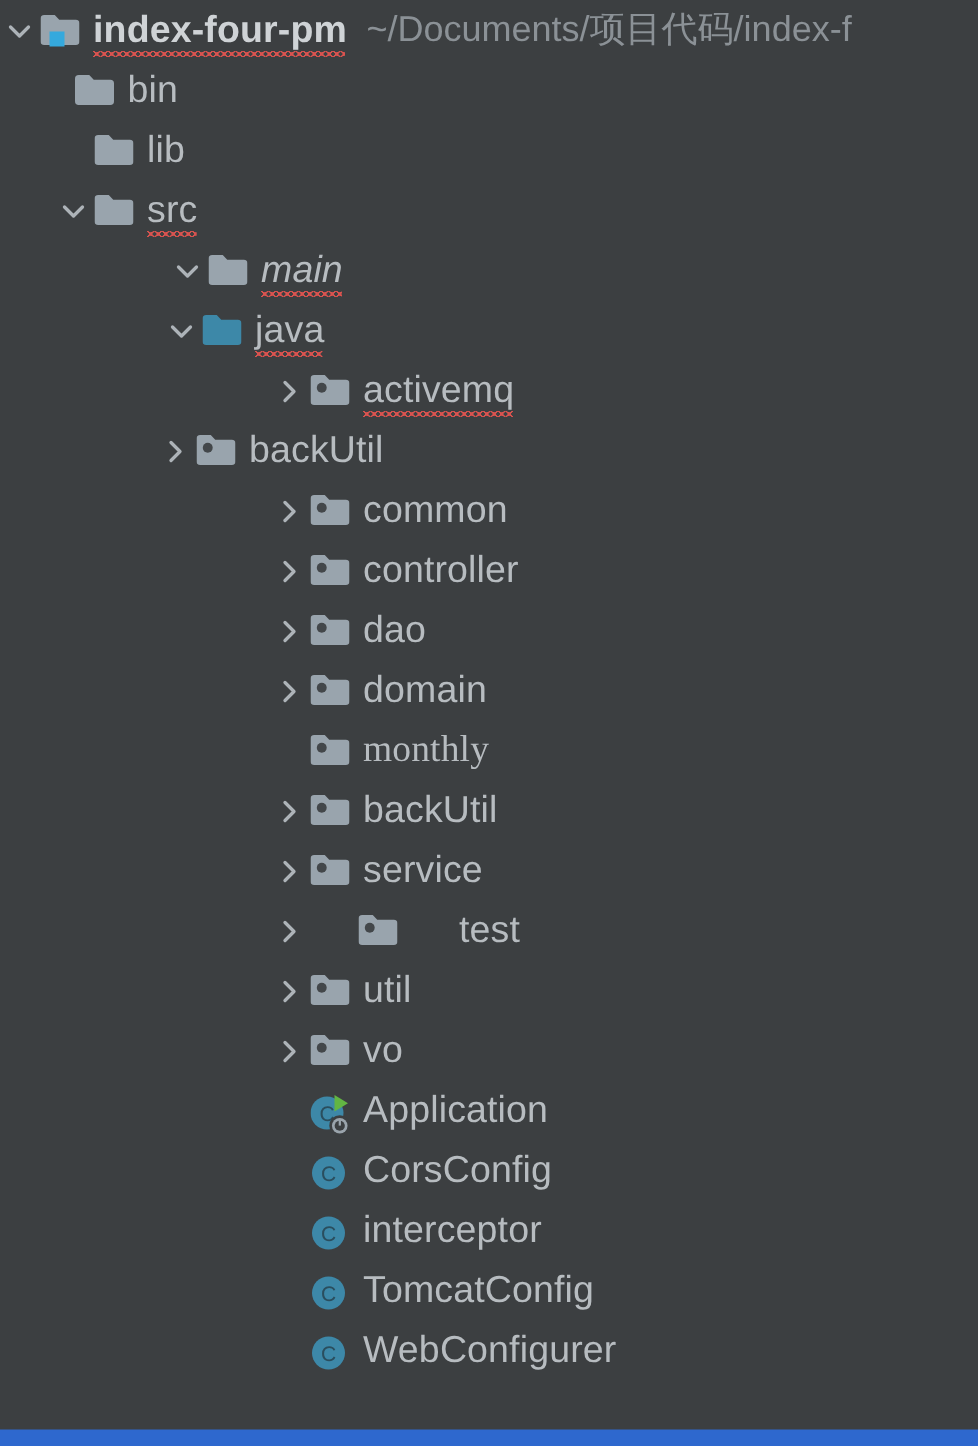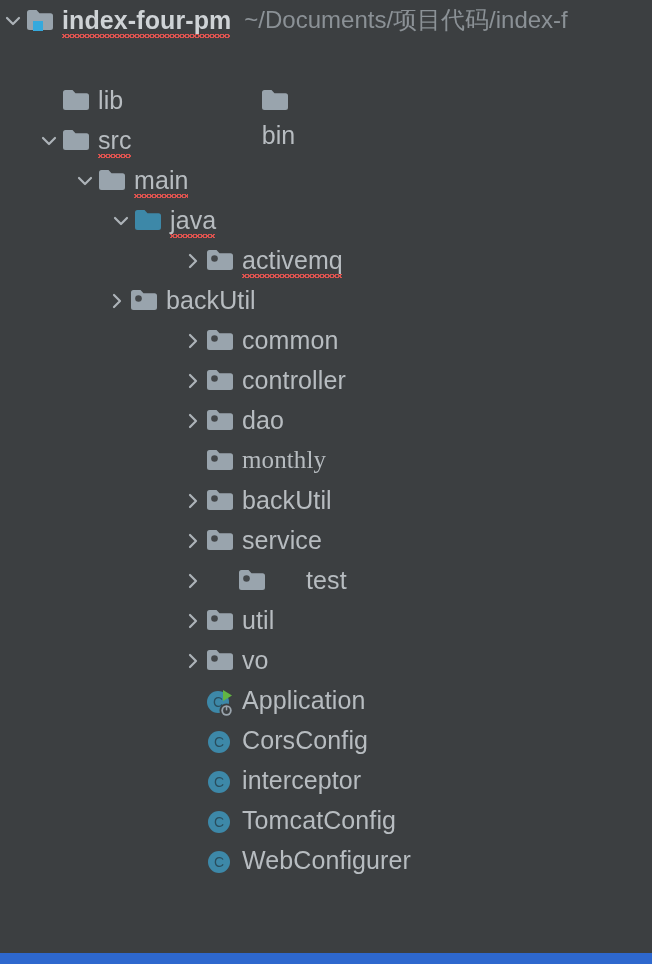--- a/index.html
+++ b/index.html
@@ -128,7 +128,7 @@
         <span class="node-label root-label squiggle">index-four-pm</span>
         <span class="node-path">~/Documents/项目代码/index-f</span>
       </div>
-      <div class="tree-row" style="padding-left: 23px; flex-direction: column;">
+      <div class="tree-row" style="padding-left: 23px;">
         <span class="twisty empty"></span>
         <span class="node-icon">
           <svg width="26" height="20" viewBox="0 0 26 20">

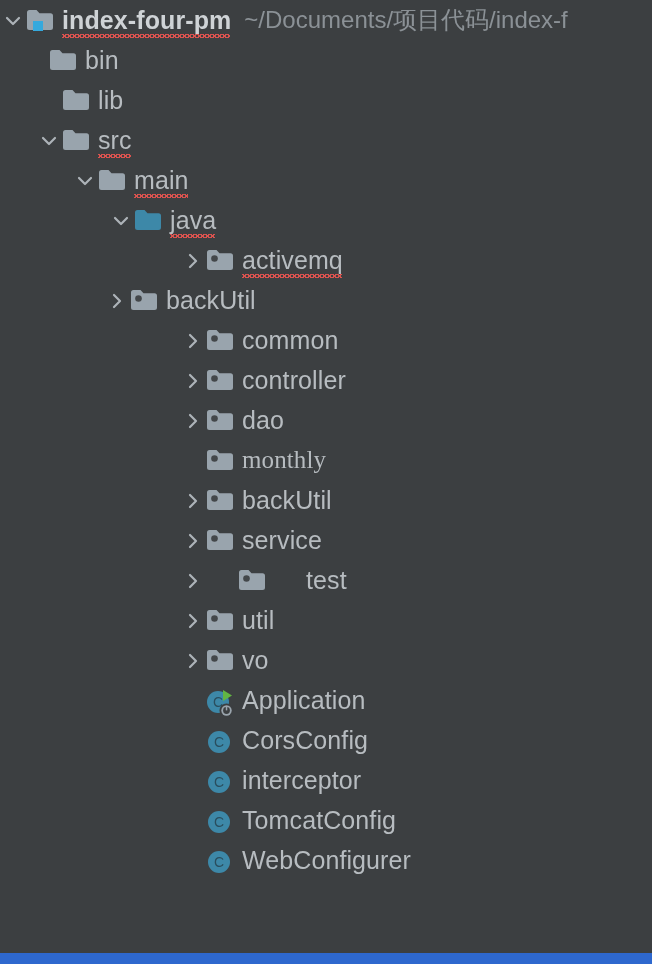--- a/index.html
+++ b/index.html
@@ -159,7 +159,7 @@
         </span>
         <span class="node-label squiggle">src</span>
       </div>
-      <div class="tree-row" style="padding-left: 72px;">
+      <div class="tree-row" style="padding-left: 112px; font-style: italic;">
         <span class="twisty">
           <svg width="18" height="18" viewBox="0 0 18 18">
             <path d="M3 6 L9 12 L15 6" fill="none" stroke="#adb3b8" stroke-width="2.2" stroke-linecap="round" stroke-linejoin="round"></path>

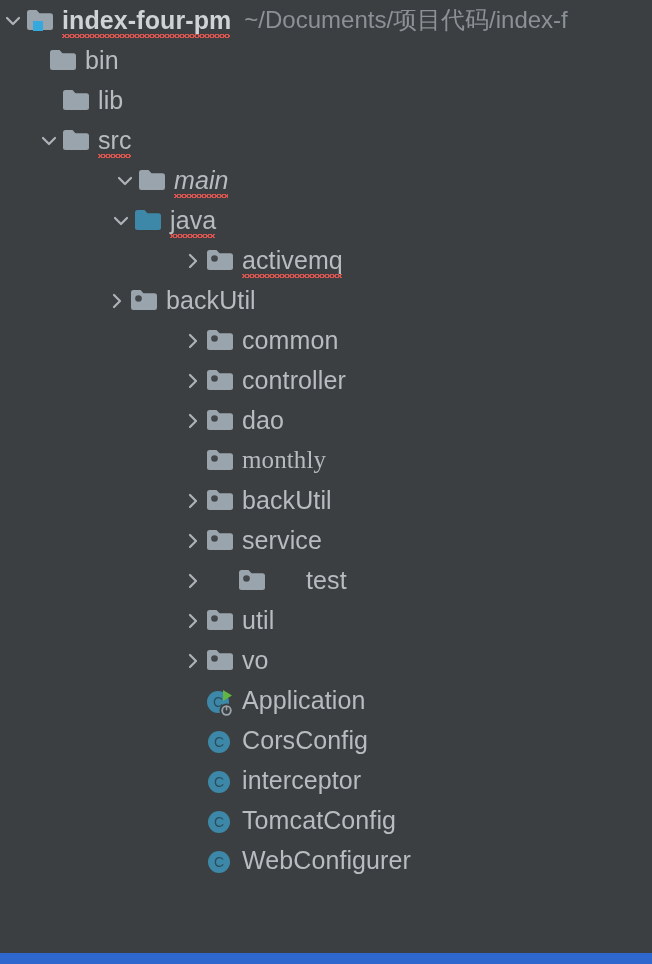--- a/index.html
+++ b/index.html
@@ -255,6 +255,20 @@
         </span>
         <span class="node-label">dao</span>
       </div>
+      <div class="tree-row" style="padding-left: 180px;">
+        <span class="twisty">
+          <svg width="18" height="18" viewBox="0 0 18 18">
+            <path d="M6 3 L12 9 L6 15" fill="none" stroke="#adb3b8" stroke-width="2.2" stroke-linecap="round" stroke-linejoin="round"></path>
+          </svg>
+        </span>
+        <span class="node-icon">
+          <svg width="26" height="20" viewBox="0 0 26 20">
+            <path d="M0 2.5 A2.5 2.5 0 0 1 2.5 0 H9.5 L12.5 3.2 H23.5 A2.5 2.5 0 0 1 26 5.7 V17.5 A2.5 2.5 0 0 1 23.5 20 H2.5 A2.5 2.5 0 0 1 0 17.5 Z" fill="#99a4ad"></path>
+            <circle cx="7.5" cy="8.5" r="3.3" fill="#43474a"></circle>
+          </svg>
+        </span>
+        <span class="node-label">domain</span>
+      </div>
       <div class="tree-row" style="padding-left: 180px; font-family: Liberation Serif, serif;">
         <span class="twisty empty"></span>
         <span class="node-icon">

